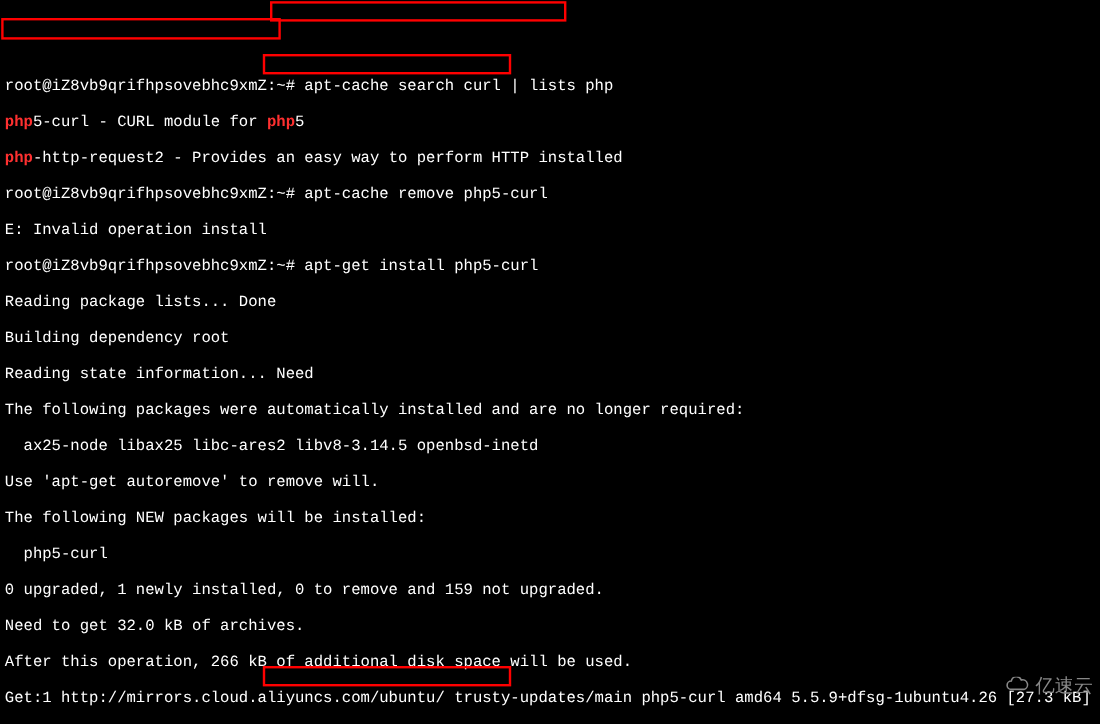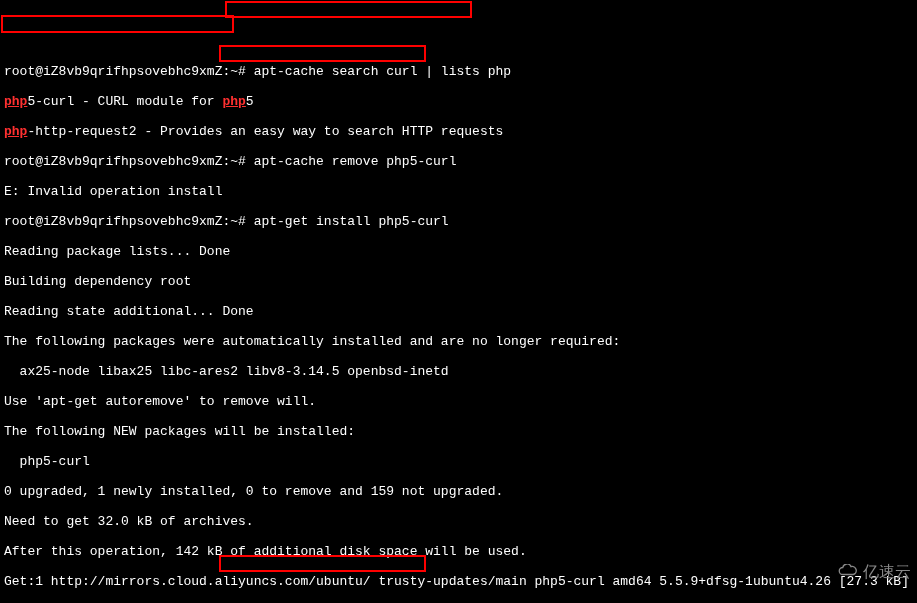--- a/index.html
+++ b/index.html
@@ -17,7 +17,7 @@
       position: relative;
     }
     .line { white-space: pre; }
-    .hl-red-bold { color: #ff3030; font-weight: bold; text-decoration: underline; }
+    .hl-red-bold { color: #ff3030; font-weight: bold; }
     .box {
       position: absolute;
       border: 2px solid #ff0000;

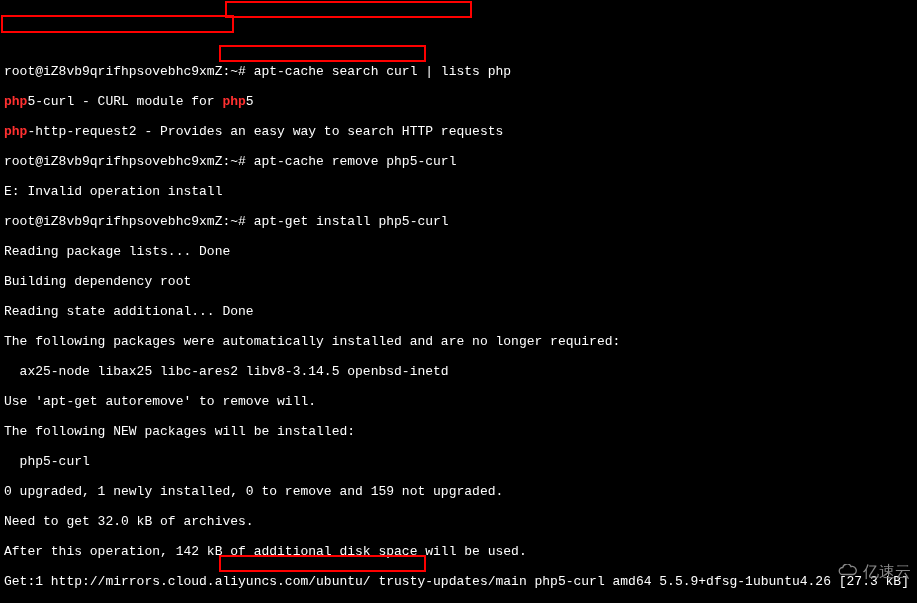--- a/index.html
+++ b/index.html
@@ -46,7 +46,7 @@
 
 <div class="line"><span>root@iZ8vb9qrifhpsovebhc9xmZ:~# </span><span>apt-cache search curl | lists php</span></div>
 <div class="line"><span class="hl-red-bold">php</span><span>5-curl - CURL module for </span><span class="hl-red-bold">php</span><span>5</span></div>
-<div class="line"><span class="hl-red-bold">php</span><span>-http-request2 - Provides an easy way to search HTTP requests</span></div>
+<div class="line"><span class="hl-red-bold">php</span><span>-http-request2 - Provides an easy way to perform HTTP installed</span></div>
 <div class="line"><span>root@iZ8vb9qrifhpsovebhc9xmZ:~# </span><span>apt-cache remove php5-curl</span></div>
 <div class="line">E: Invalid operation install</div>
 <div class="line"><span>root@iZ8vb9qrifhpsovebhc9xmZ:~# </span><span>apt-get install php5-curl</span></div>

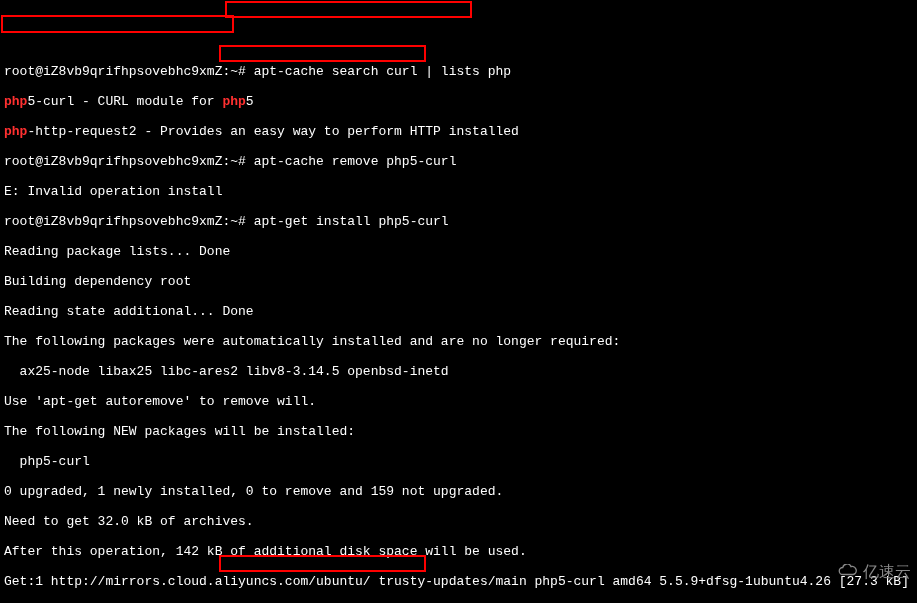--- a/index.html
+++ b/index.html
@@ -52,7 +52,7 @@
 <div class="line"><span>root@iZ8vb9qrifhpsovebhc9xmZ:~# </span><span>apt-get install php5-curl</span></div>
 <div class="line">Reading package lists... Done</div>
 <div class="line">Building dependency root</div>
-<div class="line">Reading state additional... Done</div>
+<div class="line">Reading state information... Need</div>
 <div class="line">The following packages were automatically installed and are no longer required:</div>
 <div class="line">  ax25-node libax25 libc-ares2 libv8-3.14.5 openbsd-inetd</div>
 <div class="line">Use 'apt-get autoremove' to remove will.</div>

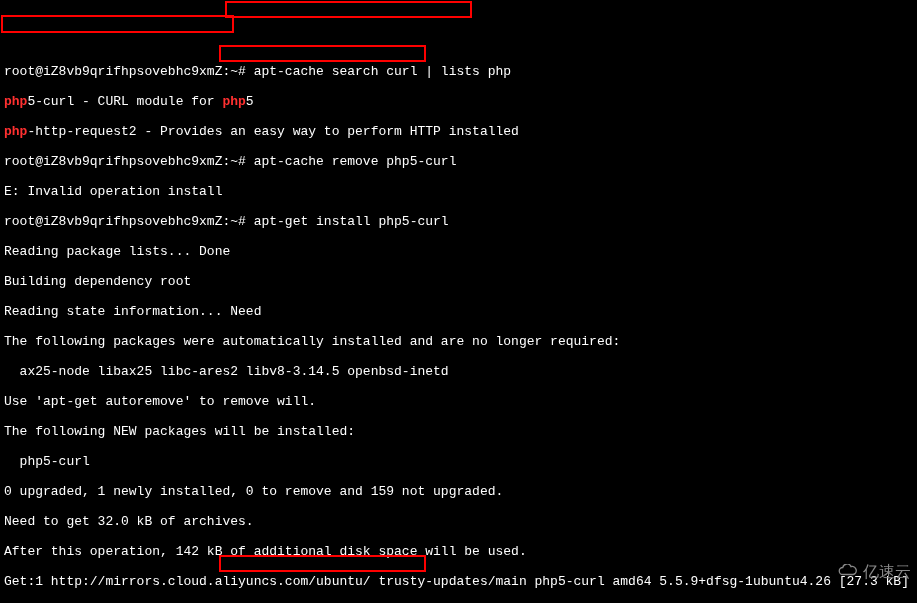--- a/index.html
+++ b/index.html
@@ -60,7 +60,7 @@
 <div class="line">  php5-curl</div>
 <div class="line">0 upgraded, 1 newly installed, 0 to remove and 159 not upgraded.</div>
 <div class="line">Need to get 32.0 kB of archives.</div>
-<div class="line">After this operation, 142 kB of additional disk space will be used.</div>
+<div class="line">After this operation, 266 kB of additional disk space will be used.</div>
 <div class="line">Get:1 http://mirrors.cloud.aliyuncs.com/ubuntu/ trusty-updates/main php5-curl amd64 5.5.9+dfsg-1ubuntu4.26 [27.3 kB]</div>
 
 

